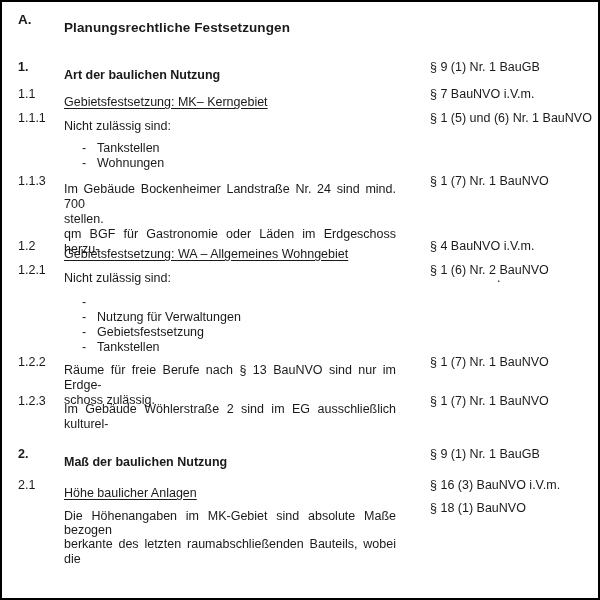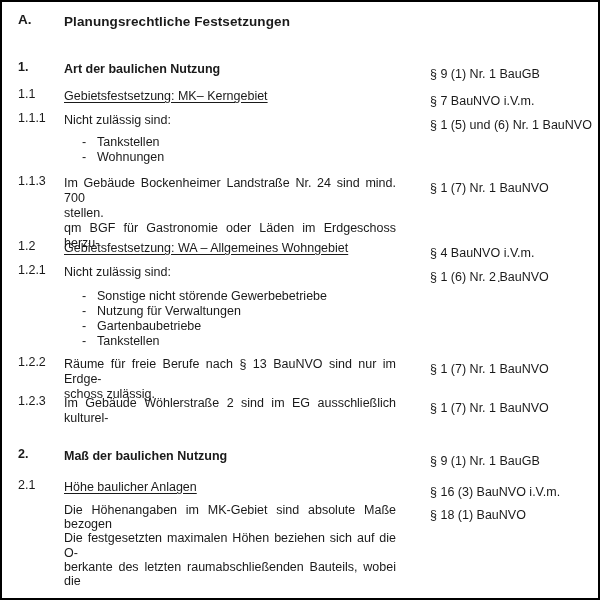--- a/index.html
+++ b/index.html
@@ -11,7 +11,7 @@
   }
   .row{position:absolute;left:0;right:0;height:0;}
   .num{position:absolute;left:16px;top:0;font-size:12.5px;line-height:15px;white-space:nowrap;}
-  .content{position:absolute;left:62px;top:2px;width:332px;font-size:12.5px;line-height:15px;}
+  .content{position:absolute;left:62px;top:8px;width:332px;font-size:12.5px;line-height:15px;}
   .ref{position:absolute;left:428px;top:7px;font-size:12.5px;line-height:15px;white-space:nowrap;}
   .bold{font-weight:bold;}
   .hdr .num,.hdr .content{font-size:13.5px;font-weight:bold;letter-spacing:0.1px;}

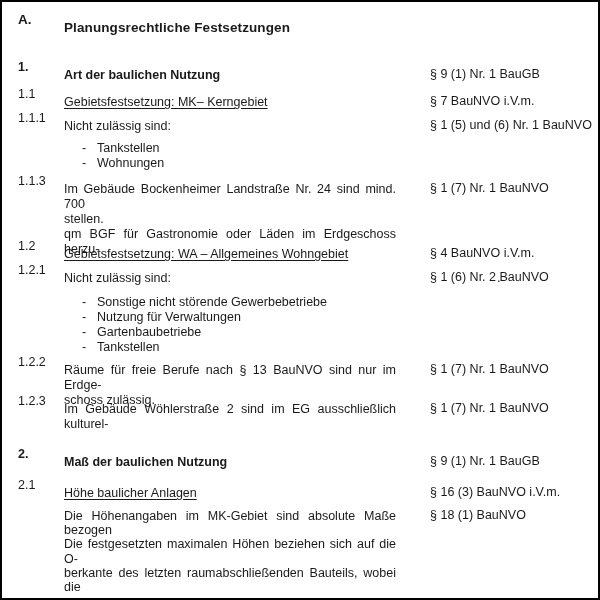--- a/index.html
+++ b/index.html
@@ -12,7 +12,7 @@
   .row{position:absolute;left:0;right:0;height:0;}
   .num{position:absolute;left:16px;top:0;font-size:12.5px;line-height:15px;white-space:nowrap;}
   .content{position:absolute;left:62px;top:8px;width:332px;font-size:12.5px;line-height:15px;}
-  .ref{position:absolute;left:428px;top:7px;font-size:12.5px;line-height:15px;white-space:nowrap;}
+  .ref{position:absolute;left:428px;top:0;font-size:12.5px;line-height:15px;white-space:nowrap;}
   .bold{font-weight:bold;}
   .hdr .num,.hdr .content{font-size:13.5px;font-weight:bold;letter-spacing:0.1px;}
   .u{text-decoration:underline;text-underline-offset:2px;}

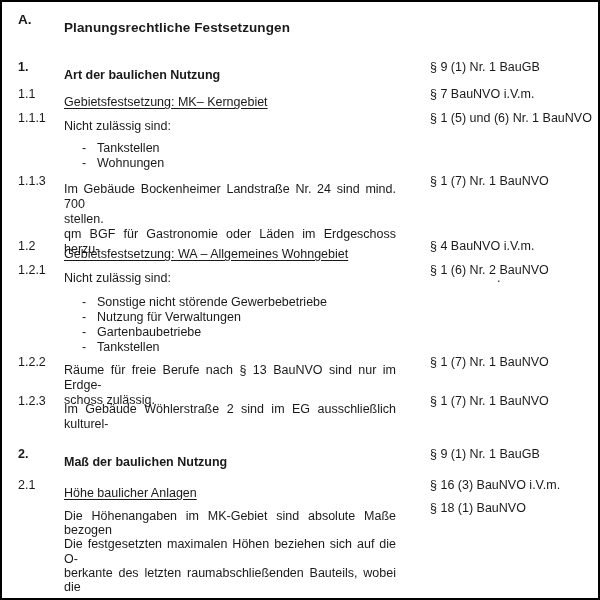--- a/index.html
+++ b/index.html
@@ -92,7 +92,6 @@
     <div class="content">
         <div class="li">
           <span class="dash">-</span>
-          <span>Sonstige nicht störende Gewerbebetriebe</span>
         </div>
         <div class="li">
           <span class="dash">-</span>

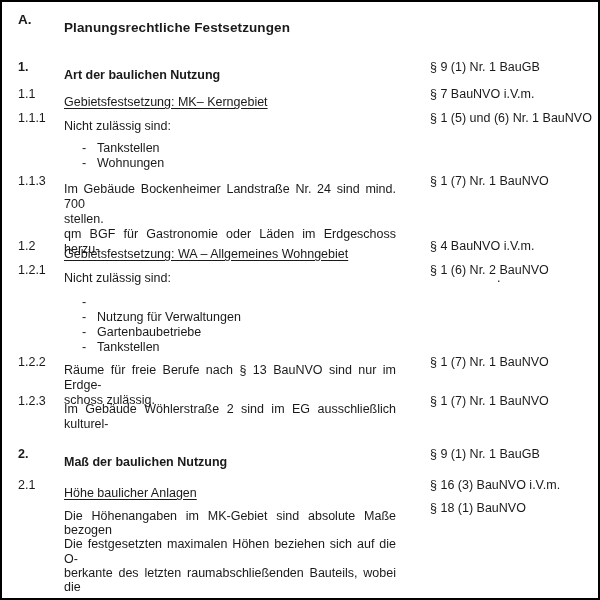--- a/index.html
+++ b/index.html
@@ -99,7 +99,7 @@
         </div>
         <div class="li">
           <span class="dash">-</span>
-          <span>Gartenbaubetriebe</span>
+          <span>Gebietsfestsetzung</span>
         </div>
         <div class="li">
           <span class="dash">-</span>

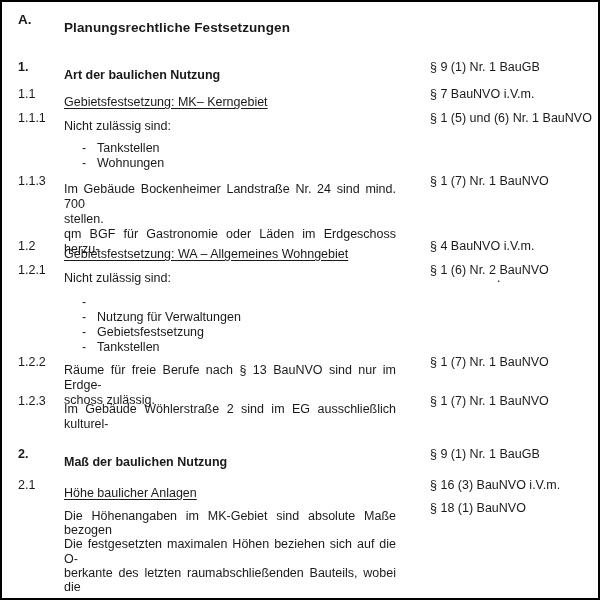--- a/index.html
+++ b/index.html
@@ -140,7 +140,6 @@
   <div class="row" style="top:499px">
     <div class="content tight">
         <div class="jline">Die Höhenangaben im MK-Gebiet sind absolute Maße bezogen</div>
-        <div class="jline">Die festgesetzten maximalen Höhen beziehen sich auf die O-</div>
         <div class="jline">berkante des letzten raumabschließenden Bauteils, wobei die</div>
       </div>
     <div class="ref">§ 18 (1) BauNVO</div>

